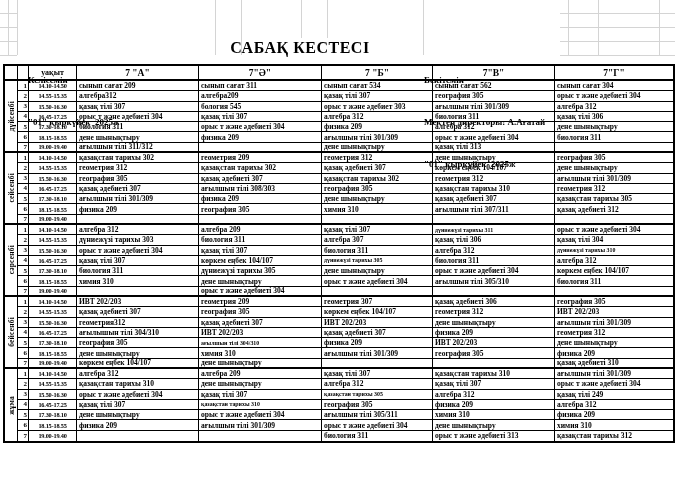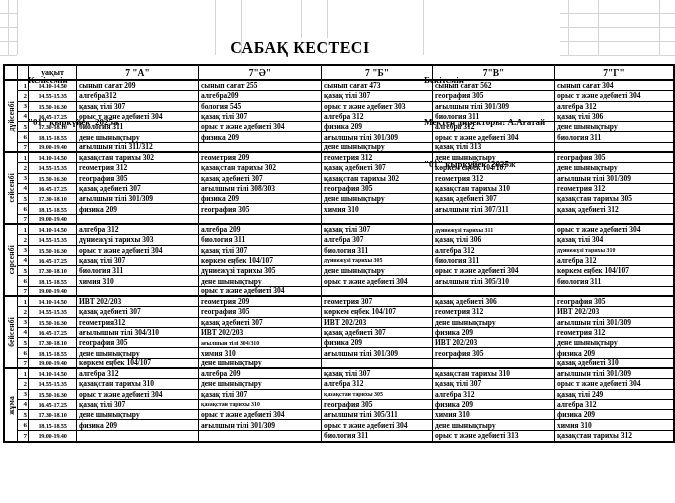--- a/index.html
+++ b/index.html
@@ -82,7 +82,7 @@
       <div class="cell num">1</div>
       <div class="cell time">14.10-14.50</div>
       <div class="cell lesson">сынып сағат 209</div>
-      <div class="cell lesson">сынып сағат 255</div>
+      <div class="cell lesson">сынып сағат 311</div>
       <div class="cell lesson">сынып сағат 473</div>
       <div class="cell lesson">сынып сағат 562</div>
       <div class="cell lesson lastcol">сынып сағат 304</div>

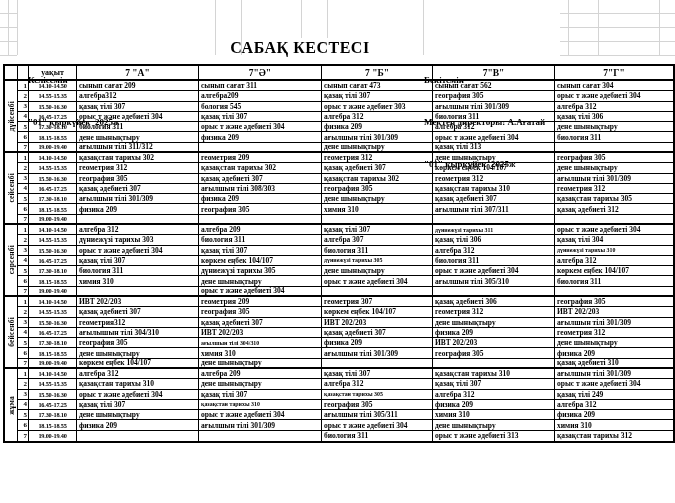--- a/index.html
+++ b/index.html
@@ -83,7 +83,7 @@
       <div class="cell time">14.10-14.50</div>
       <div class="cell lesson">сынып сағат 209</div>
       <div class="cell lesson">сынып сағат 311</div>
-      <div class="cell lesson">сынып сағат 473</div>
+      <div class="cell lesson">сынып сағат 534</div>
       <div class="cell lesson">сынып сағат 562</div>
       <div class="cell lesson lastcol">сынып сағат 304</div>
       <div class="cell num">2</div>

